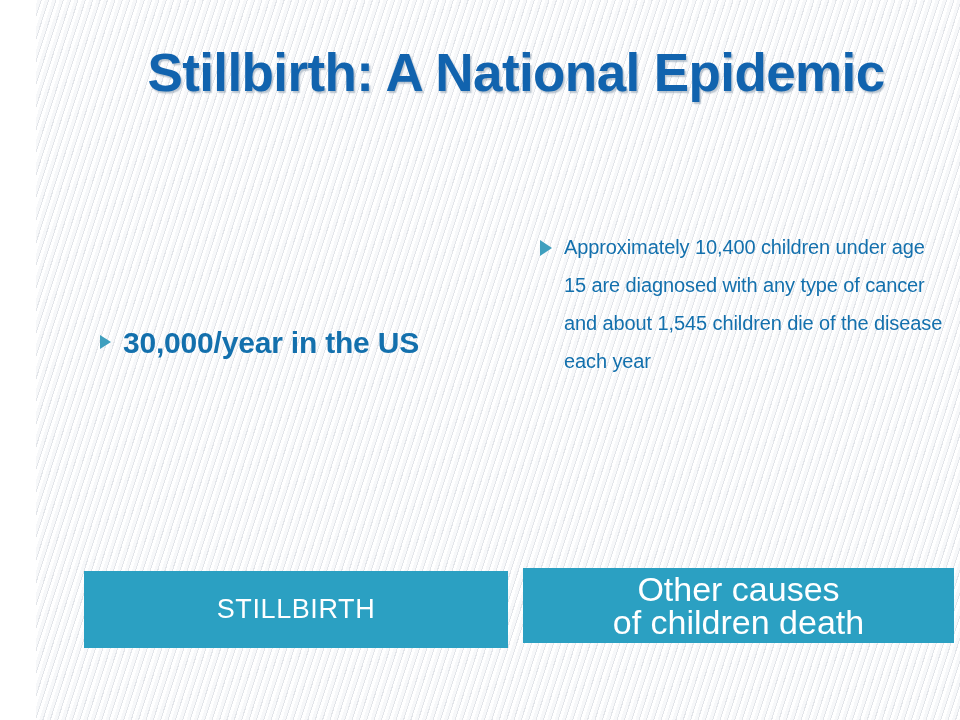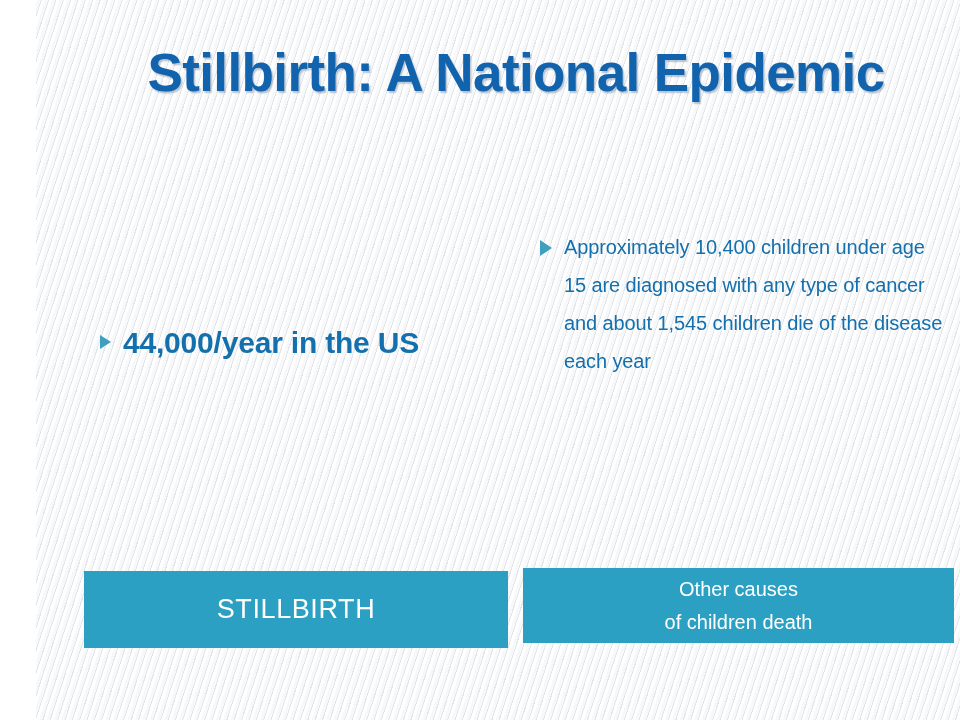--- a/index.html
+++ b/index.html
@@ -148,7 +148,7 @@
 
   <div class="bullet-block" id="left-bullet">
     <span class="bullet-marker"></span>
-    <span class="bullet-text">44,000/year in the US</span>
+    <span class="bullet-text">30,000/year in the US</span>
   </div>
 
   <div class="bullet-block" id="right-bullet">

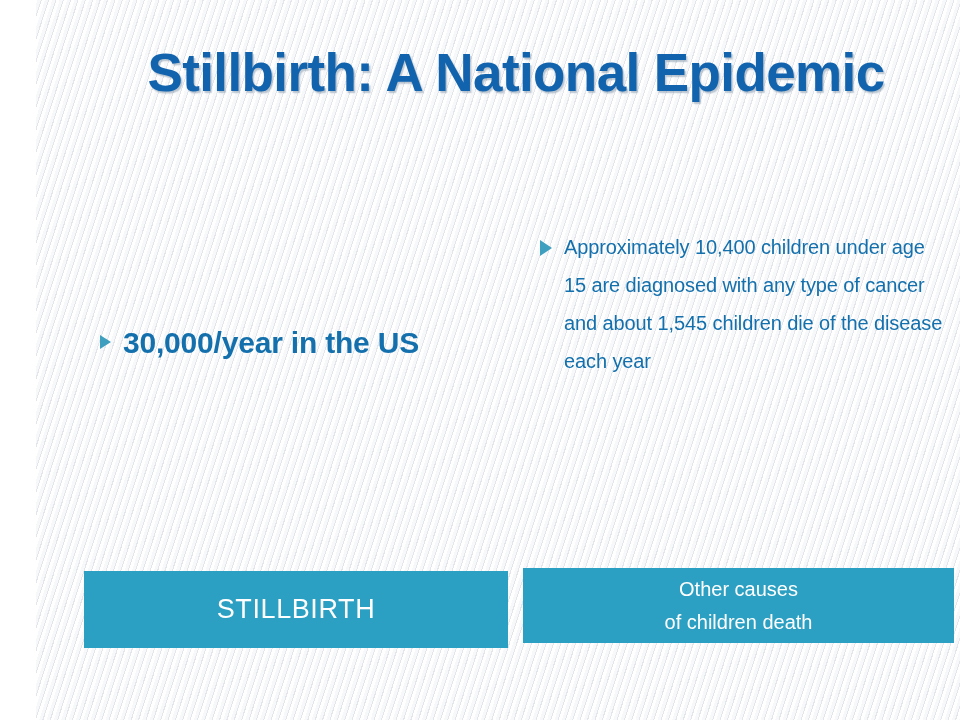--- a/index.html
+++ b/index.html
@@ -131,7 +131,7 @@
     top: 568px;
     width: 431px;
     height: 75px;
-    font-size: 20px;
+    font-size: 34px;
     line-height: 33px;
   }
 

